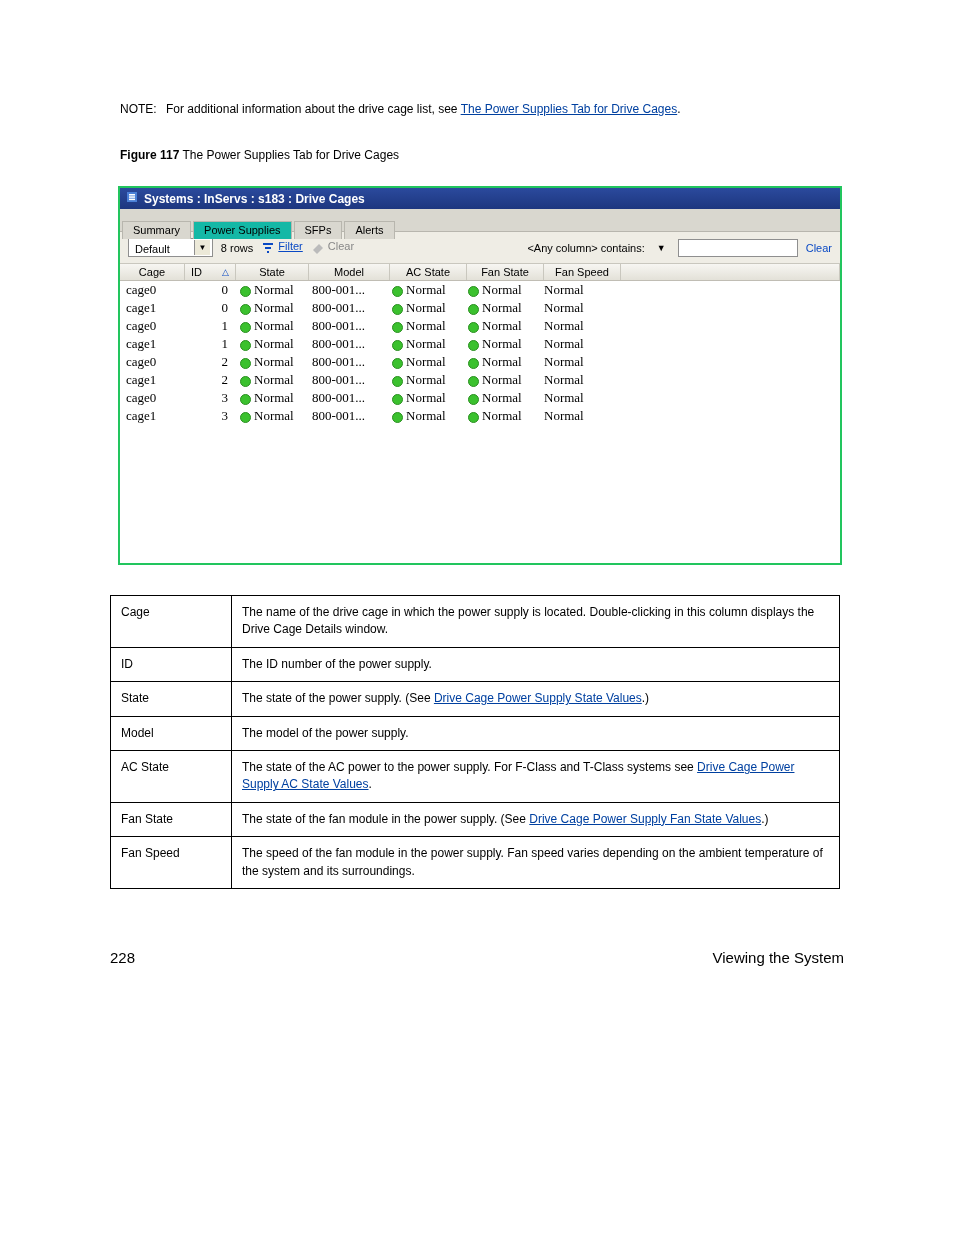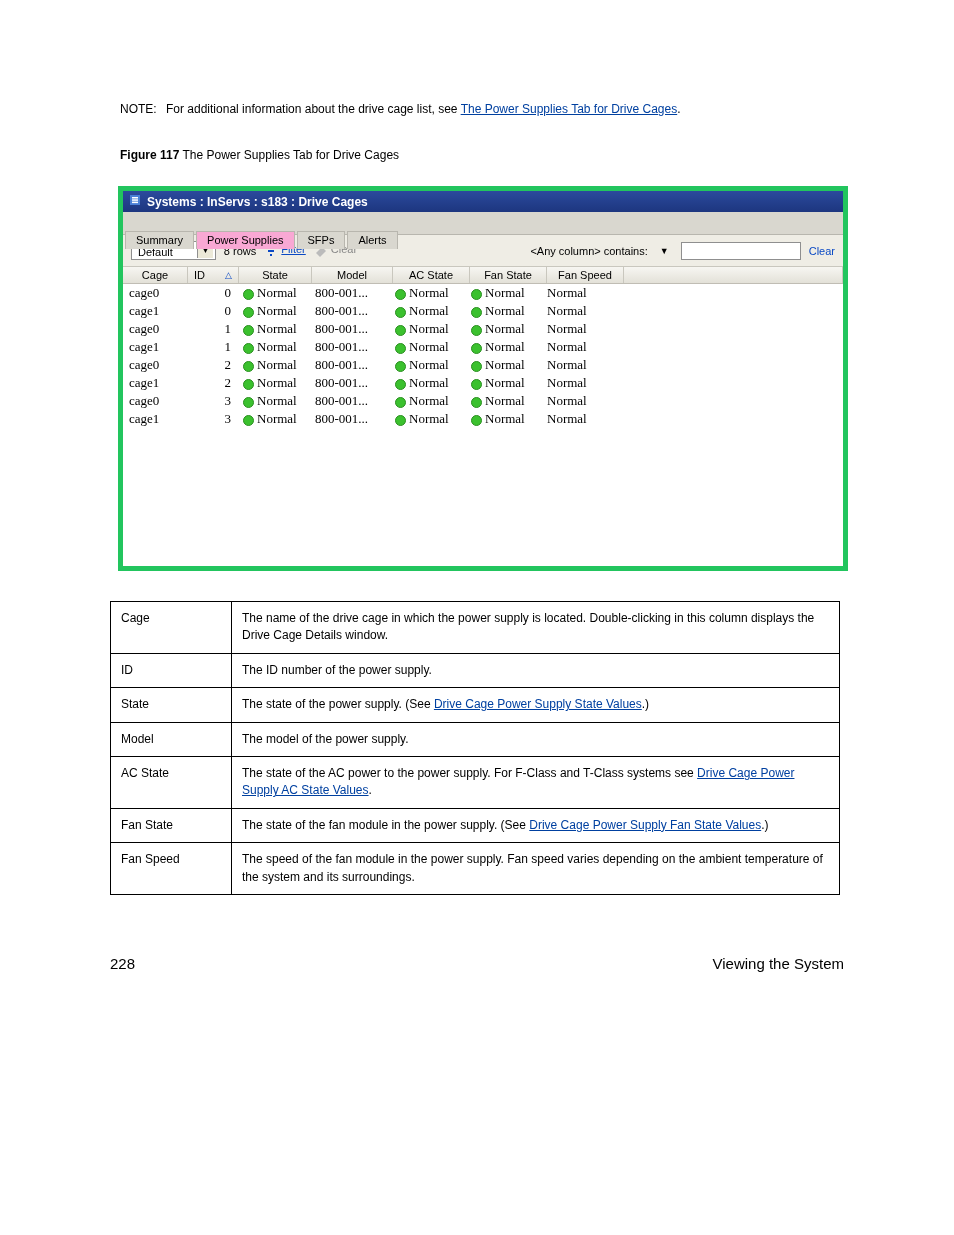--- a/index.html
+++ b/index.html
@@ -31,7 +31,7 @@
   
   .window {
     margin: 6px 76px 0 118px;
-    border: 5px solid #22c55e;
+    border: 2px solid #22c55e;
     background: #f5f4ef;
     width: 720px;
   }

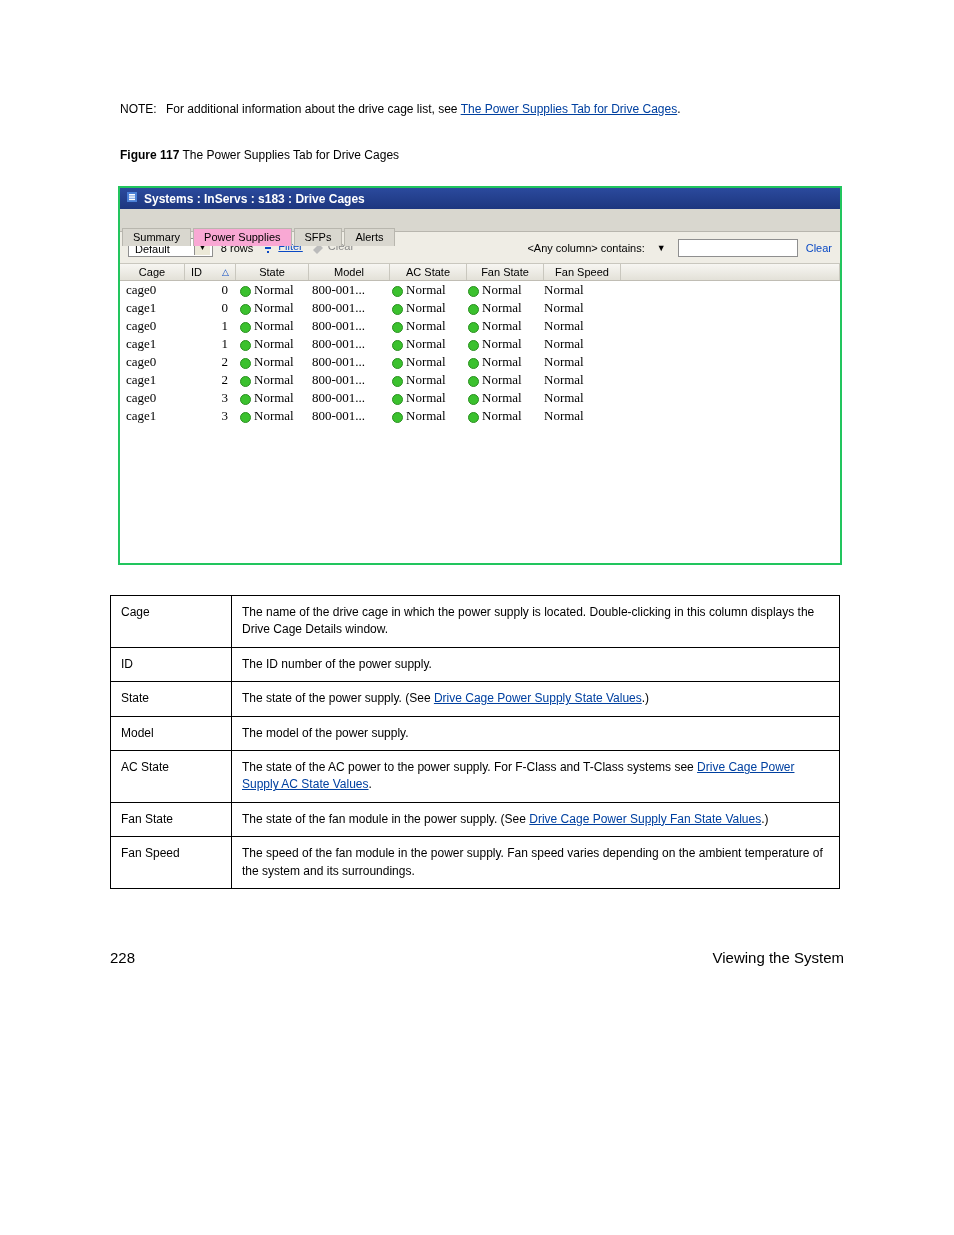--- a/index.html
+++ b/index.html
@@ -62,7 +62,7 @@
     background: #d9d7cf;
     color: #000;
     position: relative;
-    top: 15px;
+    top: 8px;
   }
   .tab.active {
     background: #f9a8d4;

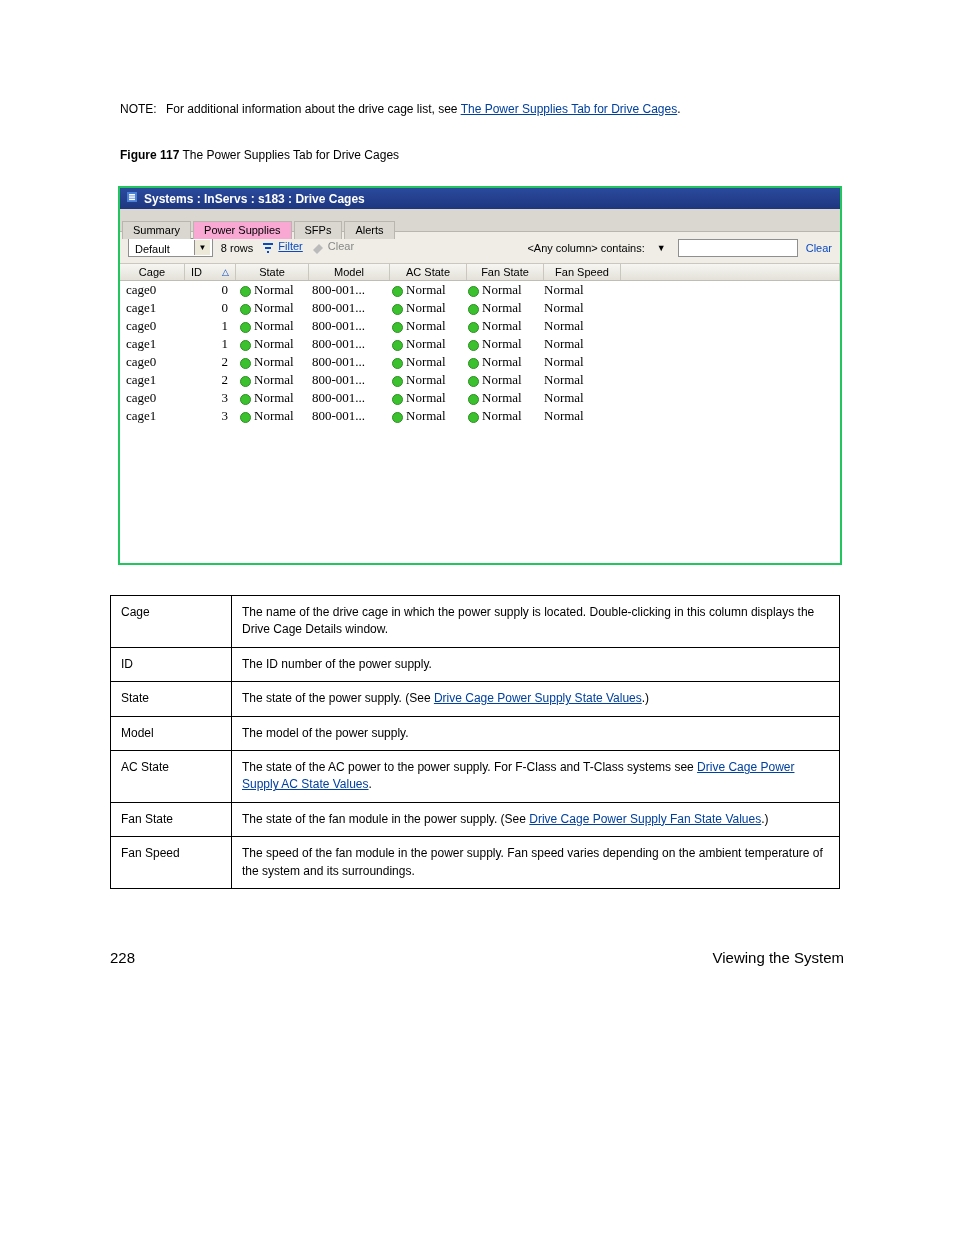--- a/index.html
+++ b/index.html
@@ -65,7 +65,7 @@
     top: 8px;
   }
   .tab.active {
-    background: #f9a8d4;
+    background: #14b8a6;
   }
 
   .toolbar {

